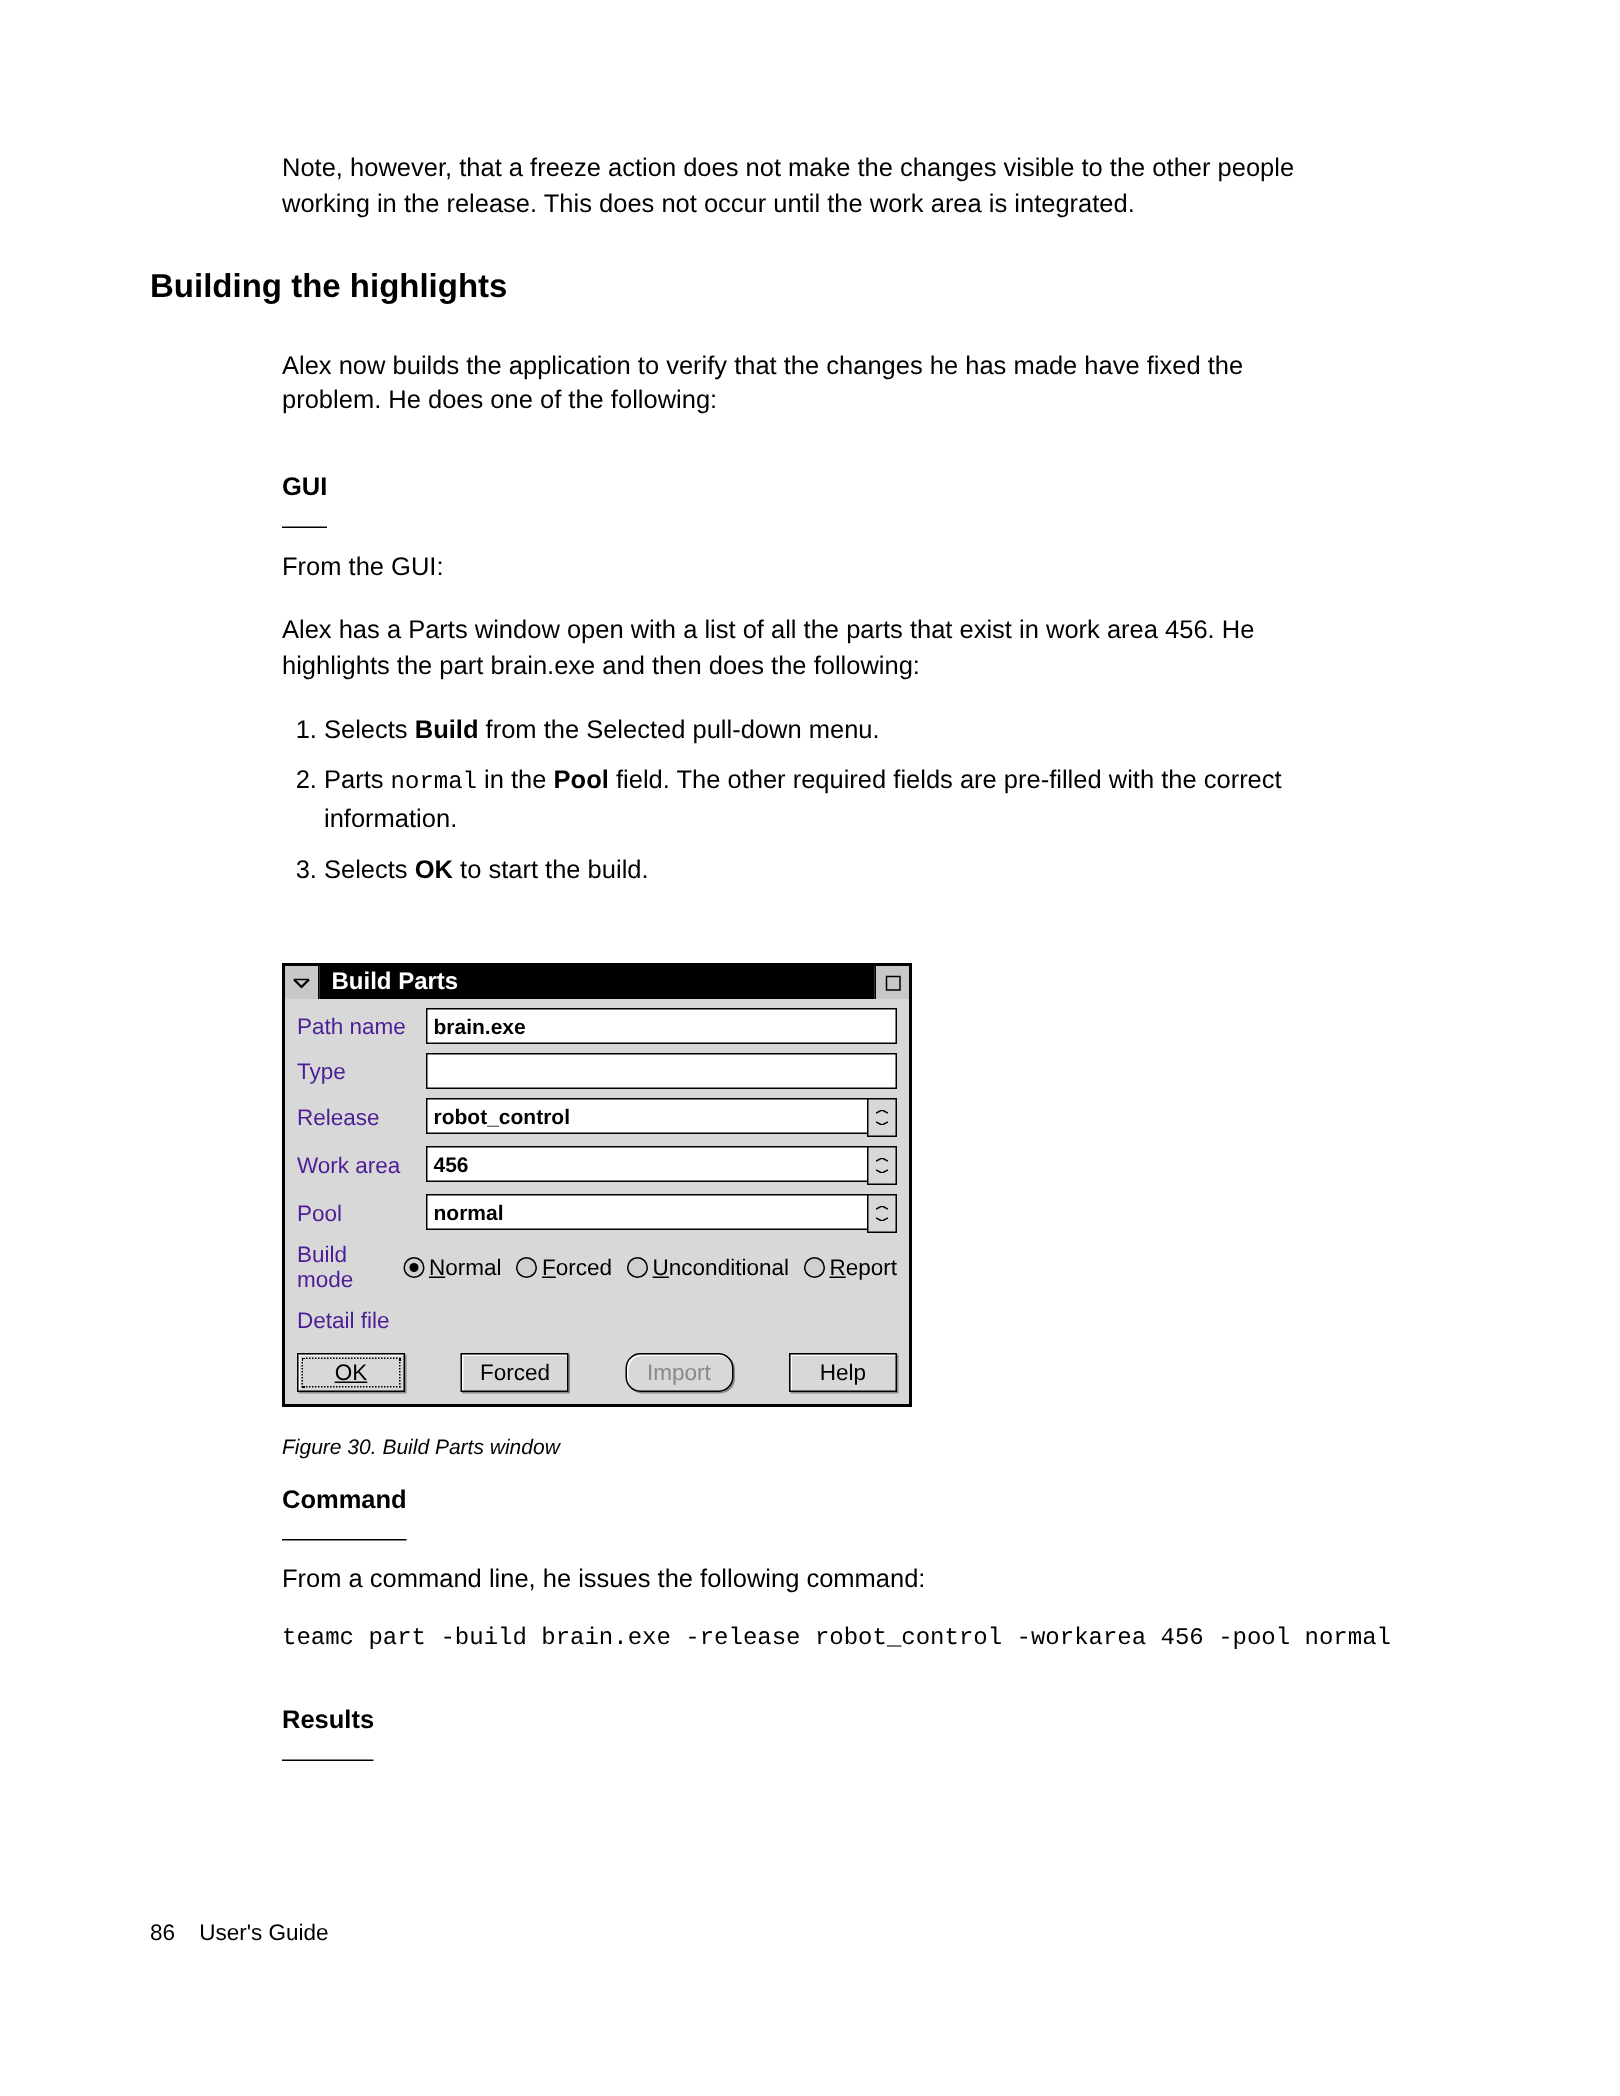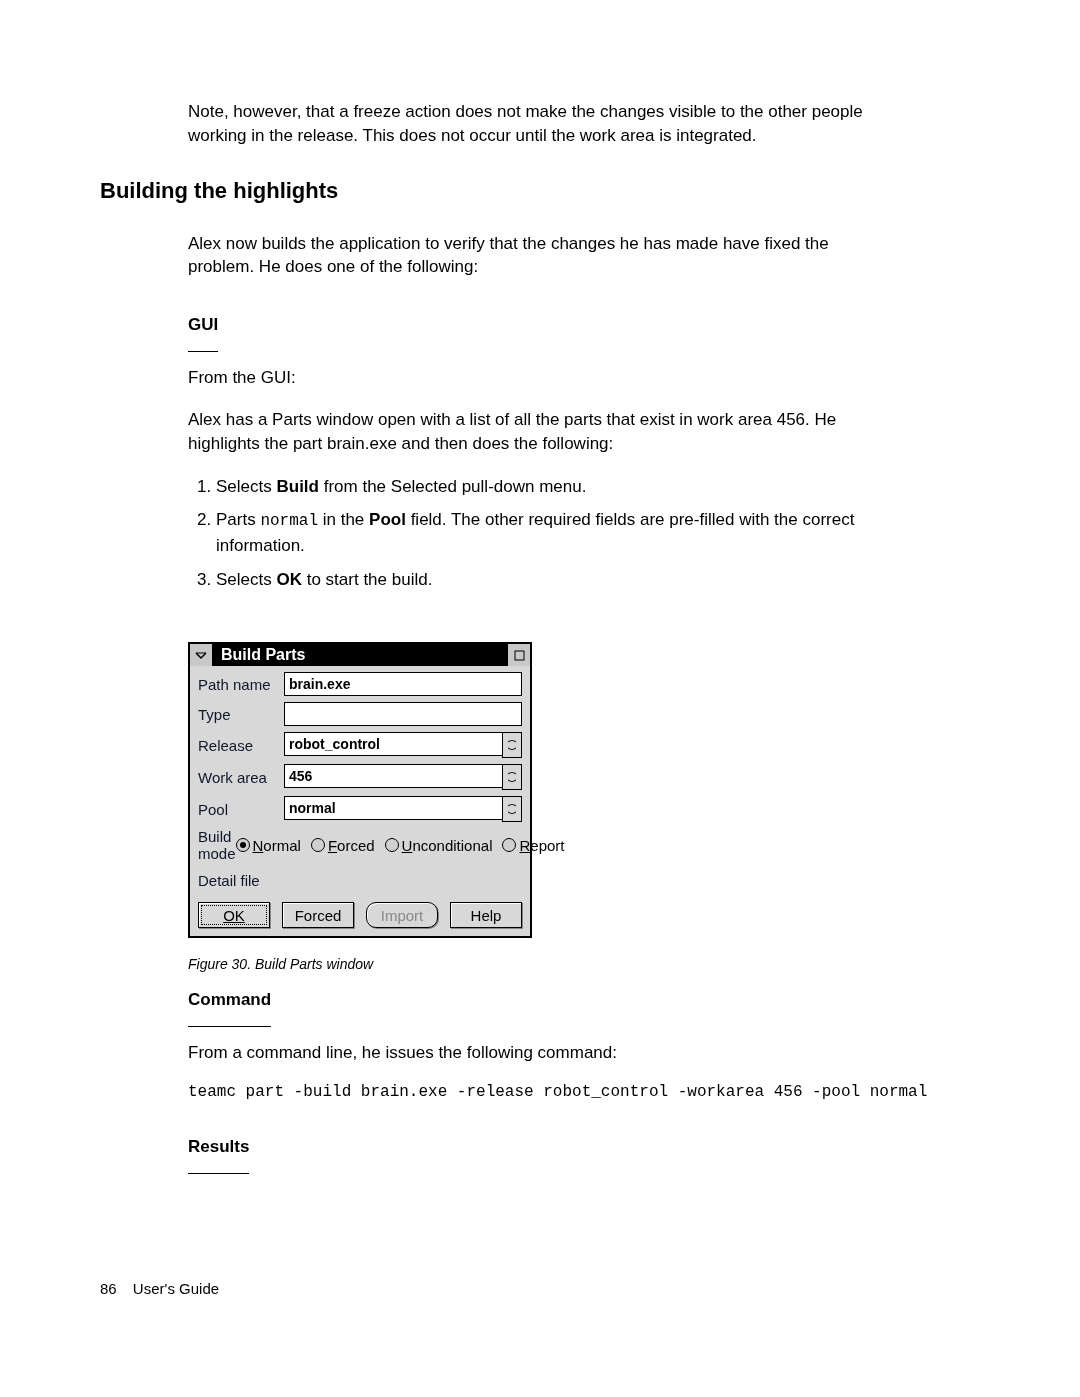--- a/index.html
+++ b/index.html
@@ -57,7 +57,7 @@
   .bold { font-weight: bold; }
   .figure-wrap {
     margin: 50px 0 10px 88px;
-    width: 344px;
+    width: 420px;
   }
   .figure-caption {
     font-style: italic;

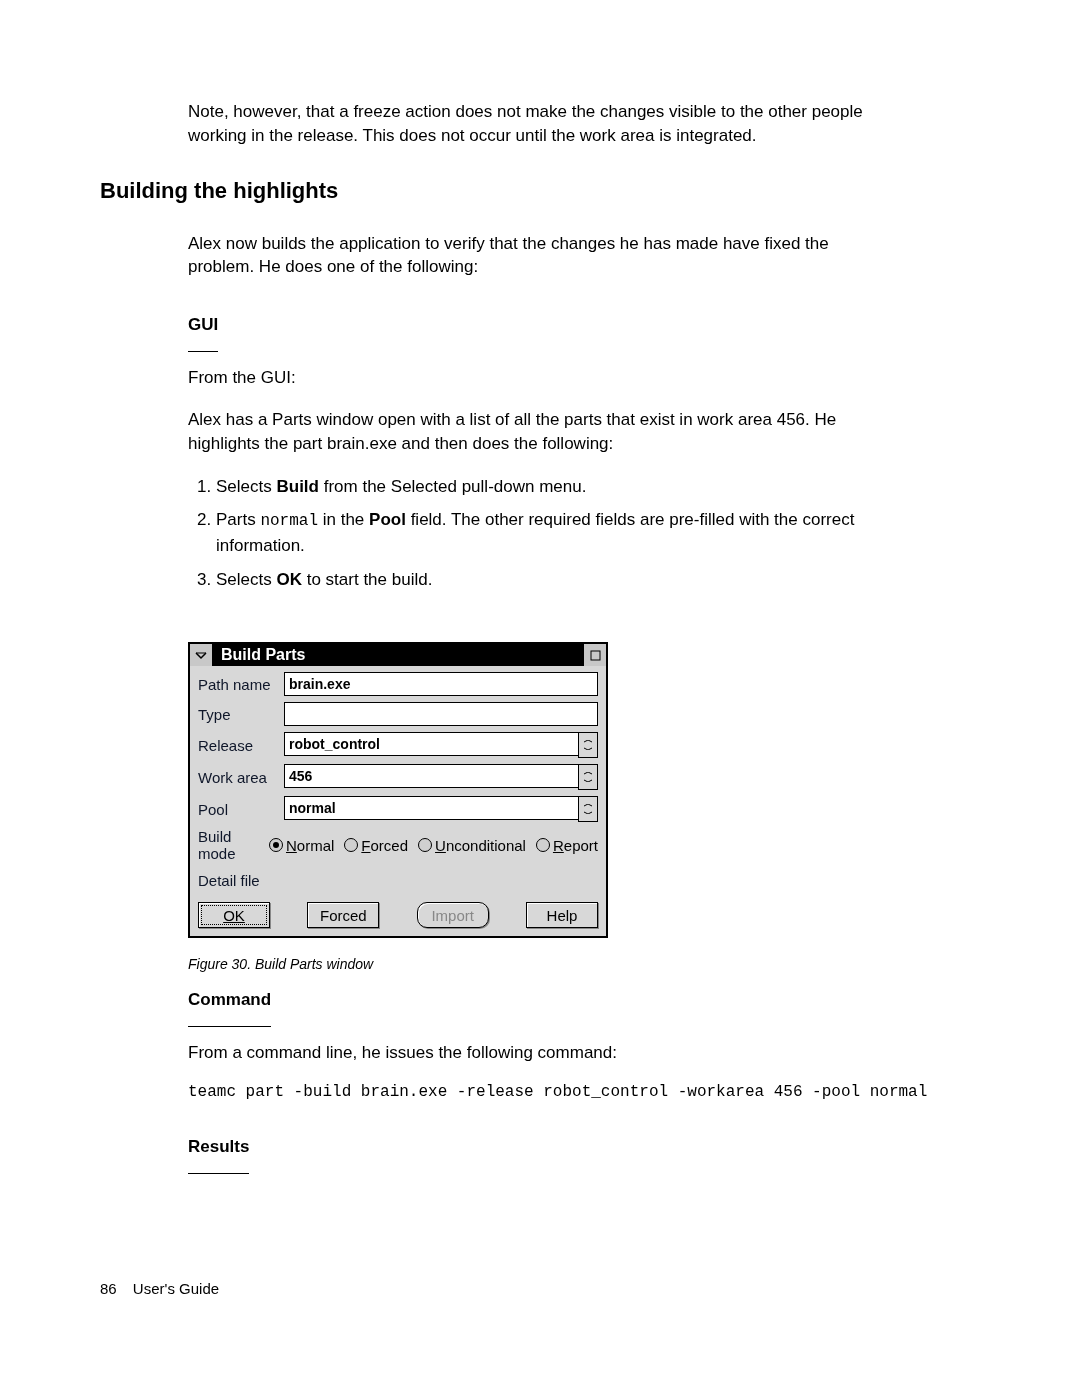--- a/index.html
+++ b/index.html
@@ -127,7 +127,7 @@
   .row-label {
     width: 86px;
     font-size: 15px;
-    color: #0f172a;
+    color: #4c1d95;
   }
   .txt {
     flex: 1;

